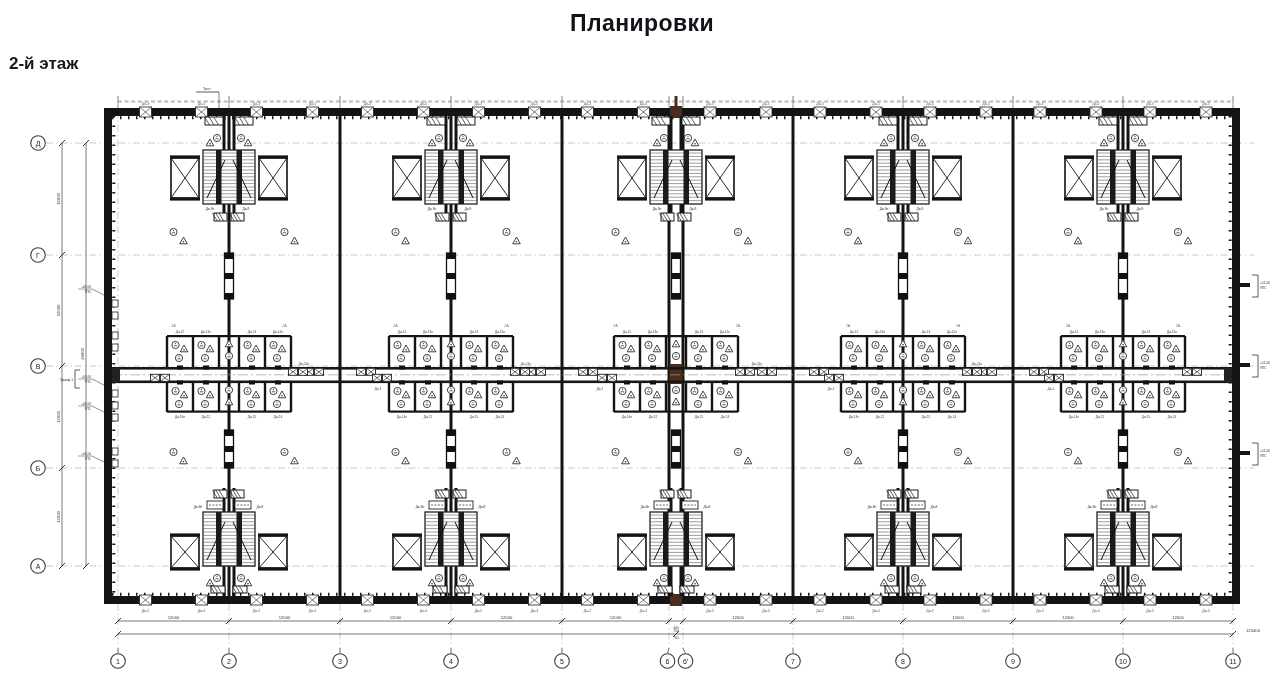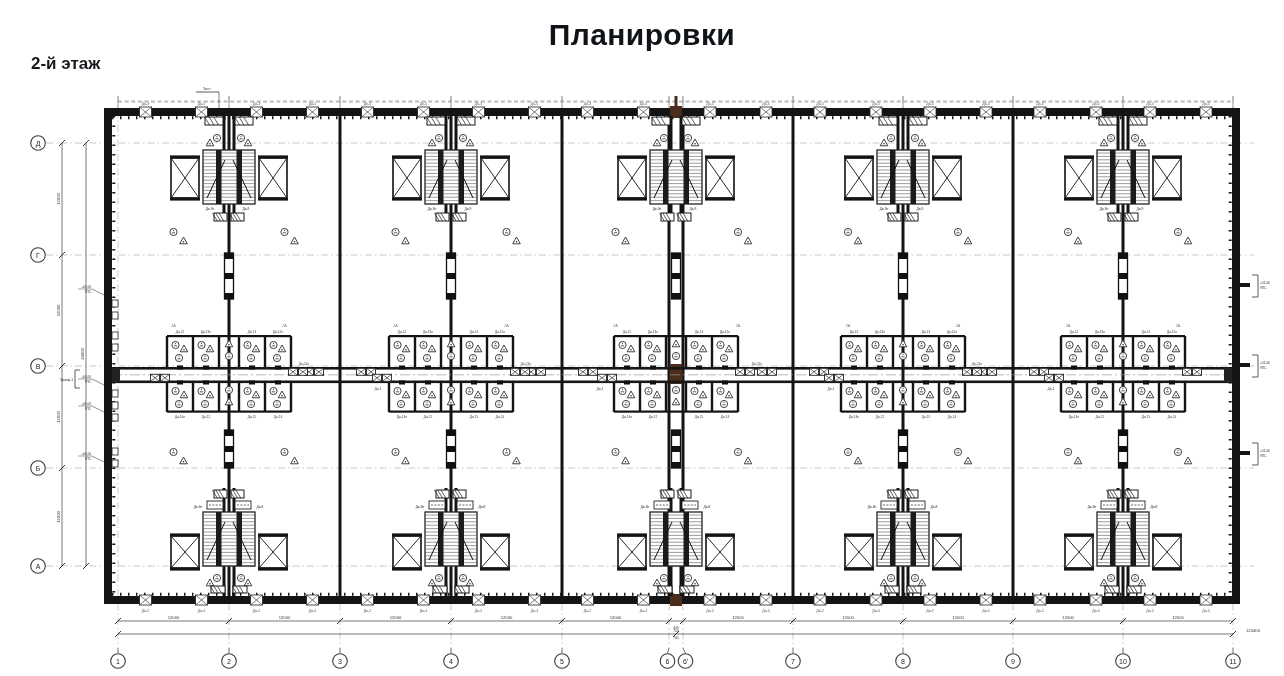--- a/index.html
+++ b/index.html
@@ -5,8 +5,8 @@
   html,body{margin:0;padding:0}
   body{width:1284px;height:676px;position:relative;background:#ffffff;overflow:hidden;
        font-family:"Liberation Sans",sans-serif}
-  .page-title{position:absolute;top:6px;left:0;right:0;text-align:center;margin:12px;
-      font-size:30px;font-weight:700;color:#101418;letter-spacing:.4px}
+  .page-title{position:absolute;top:6px;left:0;right:0;text-align:center;margin:4px;
+      font-size:23px;font-weight:700;color:#101418;letter-spacing:.4px}
   .floor-label{position:absolute;top:54px;left:31px;font-size:17px;font-weight:700;color:#15181c}
   #plan{position:absolute;left:0;top:0;width:1284px;height:676px}
 </style>

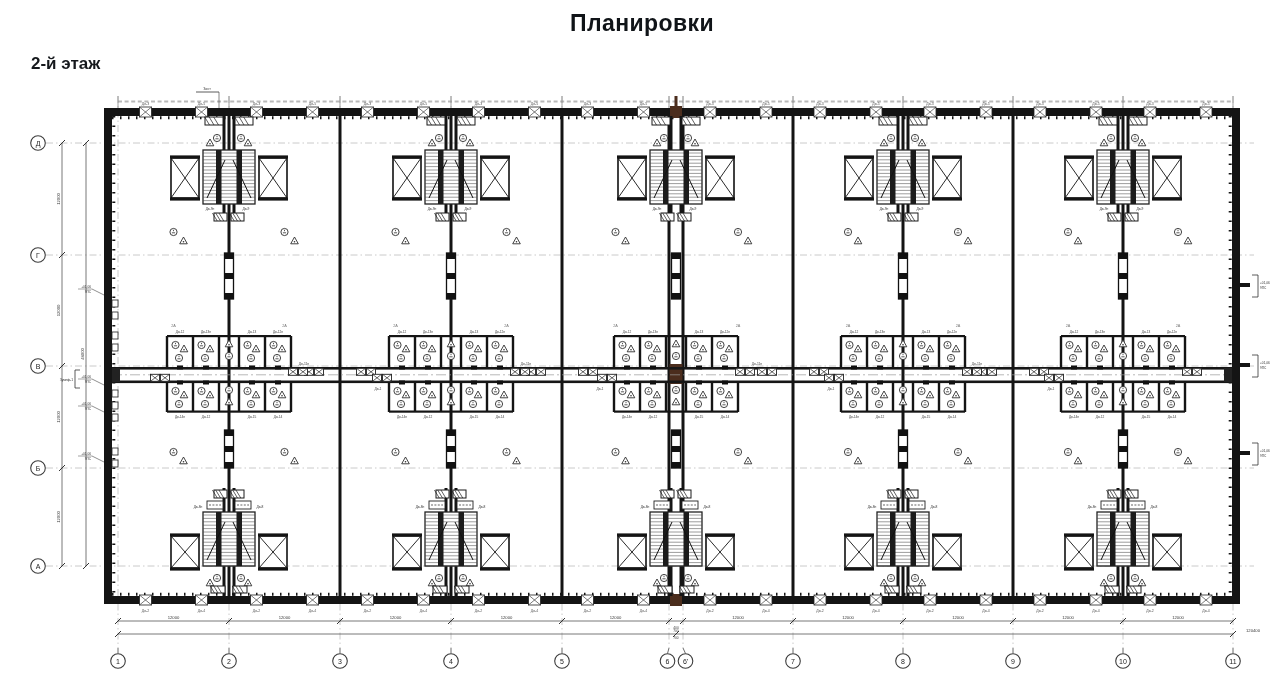--- a/index.html
+++ b/index.html
@@ -7,7 +7,7 @@
        font-family:"Liberation Sans",sans-serif}
   .page-title{position:absolute;top:6px;left:0;right:0;text-align:center;margin:4px;
       font-size:23px;font-weight:700;color:#101418;letter-spacing:.4px}
-  .floor-label{position:absolute;top:54px;left:31px;font-size:17px;font-weight:700;color:#15181c}
+  .floor-label{position:absolute;top:54px;left:9px;font-size:17px;font-weight:700;color:#15181c}
   #plan{position:absolute;left:0;top:0;width:1284px;height:676px}
 </style>
 </head>

